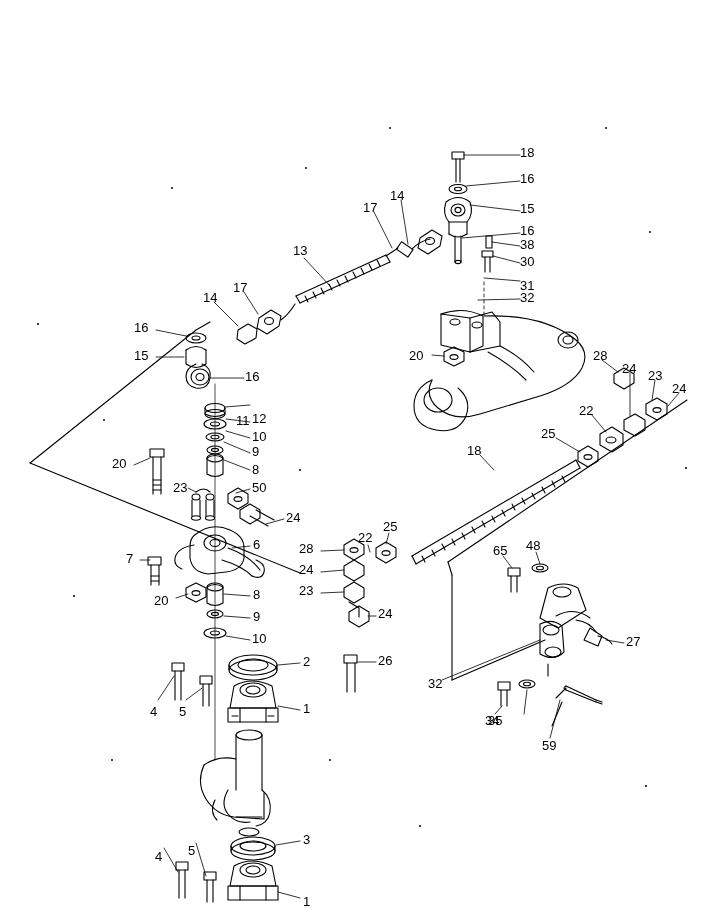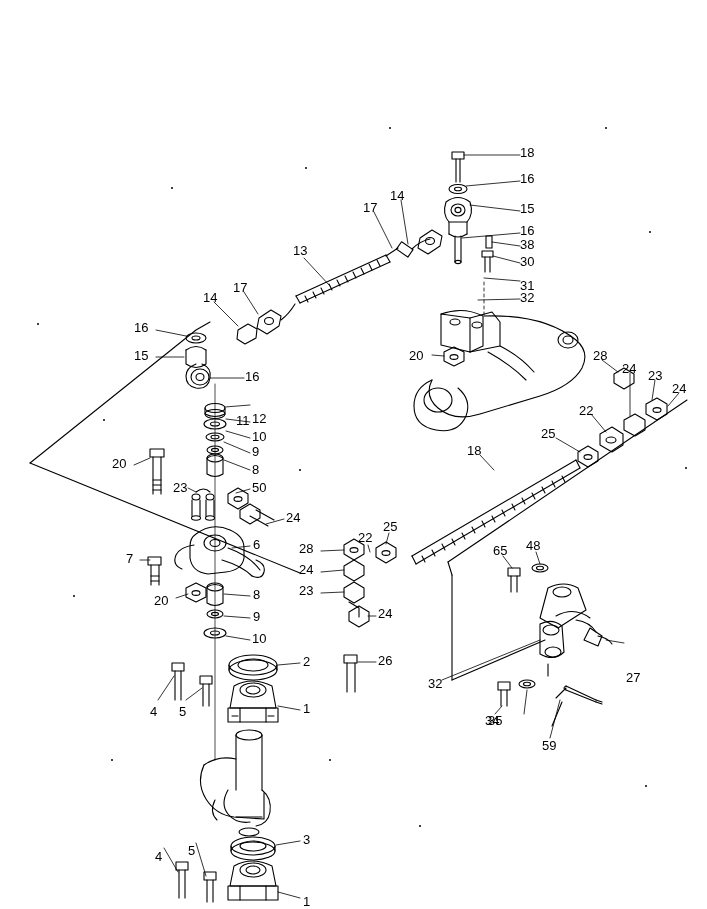--- a/index.html
+++ b/index.html
@@ -431,7 +431,7 @@
     <span class="callout" style="left:378px;top:653px">26</span>
     <span class="callout" style="left:493px;top:543px">65</span>
     <span class="callout" style="left:526px;top:538px">48</span>
-    <span class="callout" style="left:626px;top:670px">27</span>
+    <span class="callout" style="left:626px;top:634px">27</span>
     <span class="callout" style="left:428px;top:676px">32</span>
     <span class="callout" style="left:485px;top:713px">34</span>
     <span class="callout" style="left:488px;top:713px">35</span>

